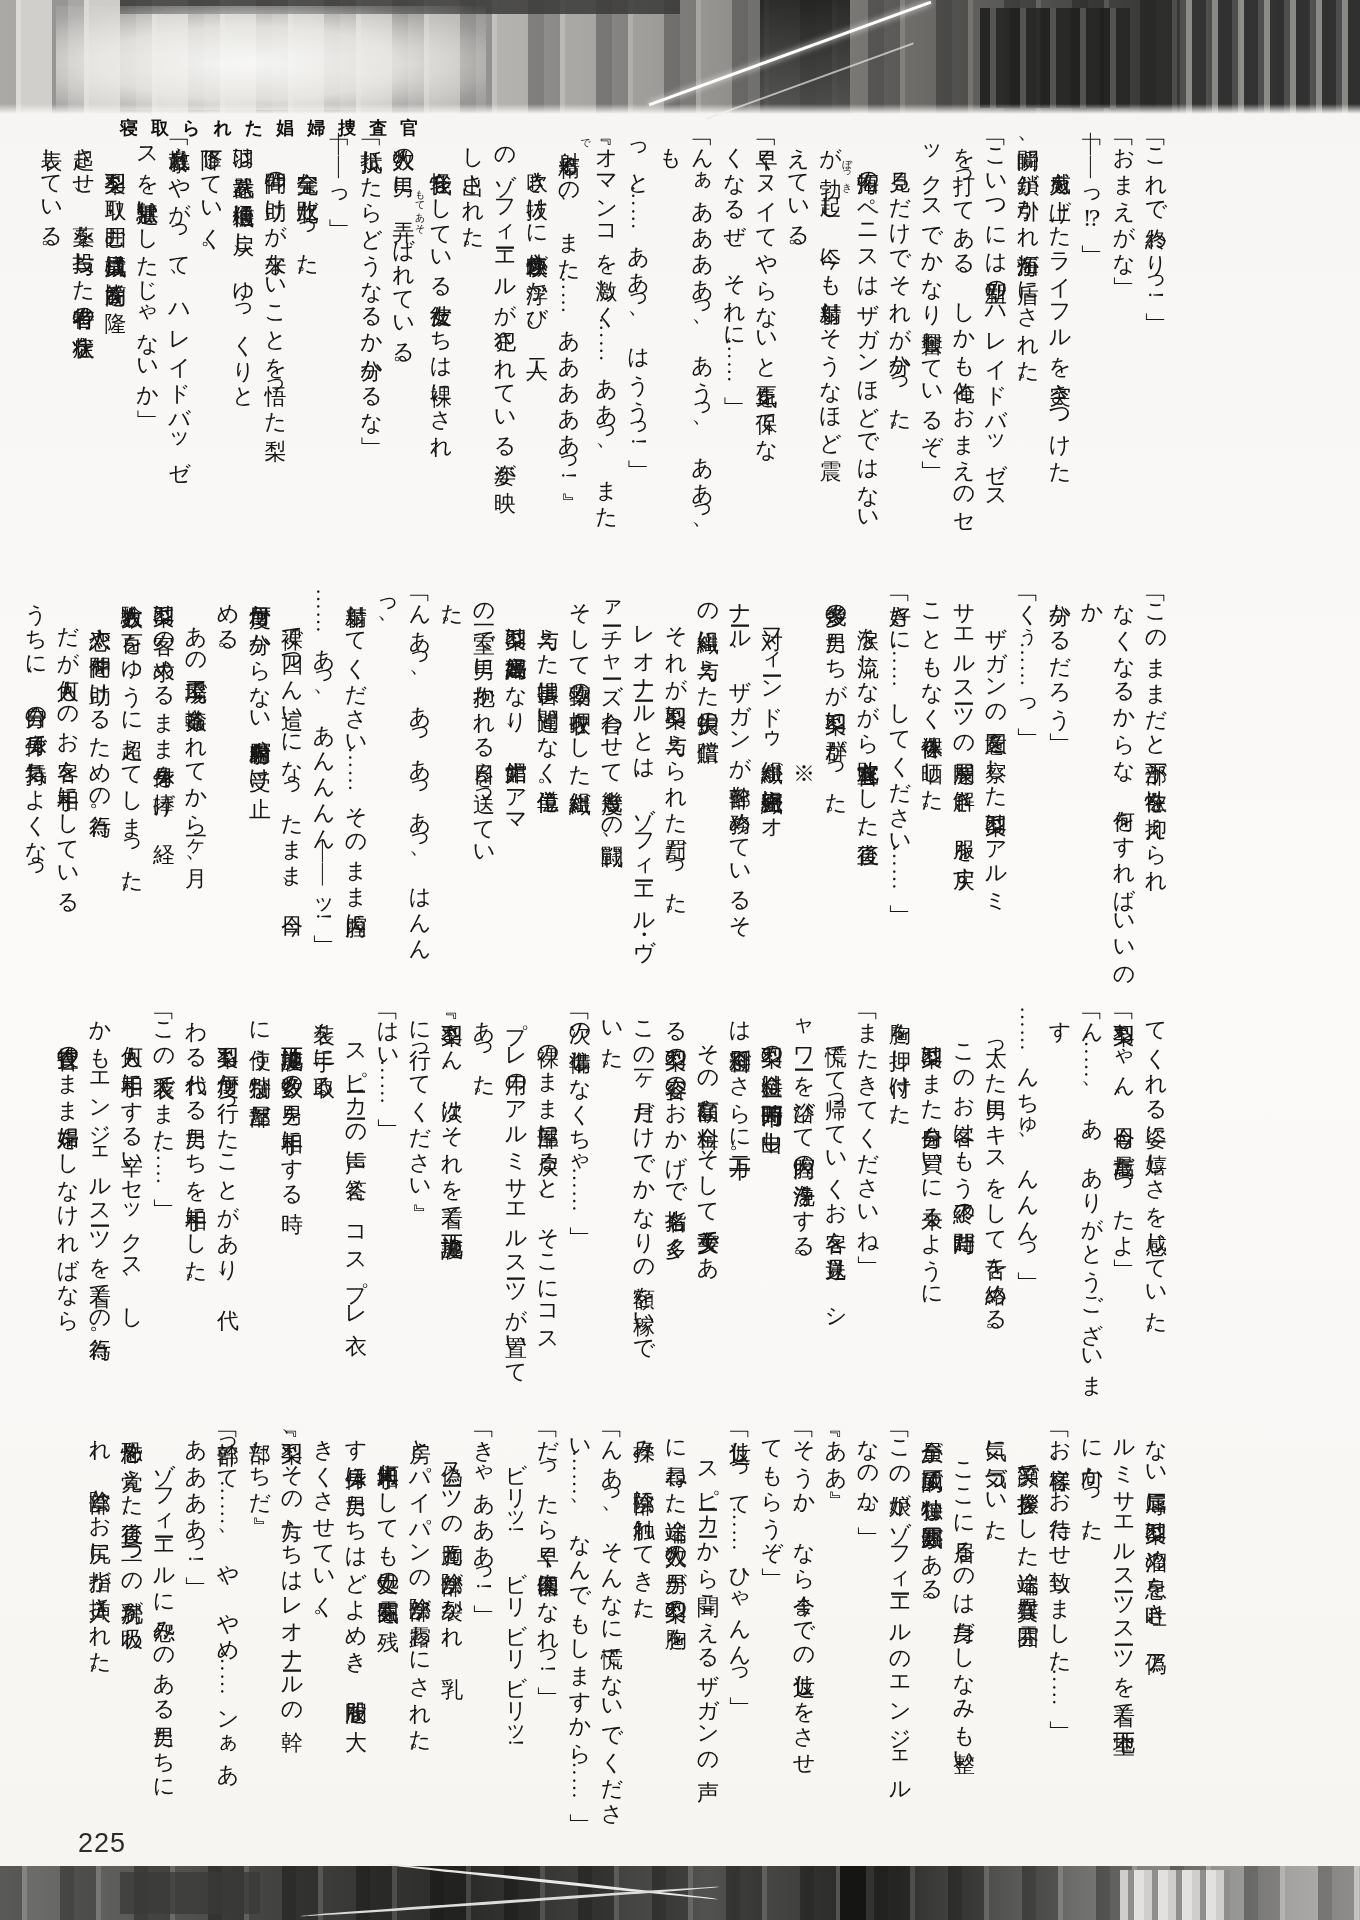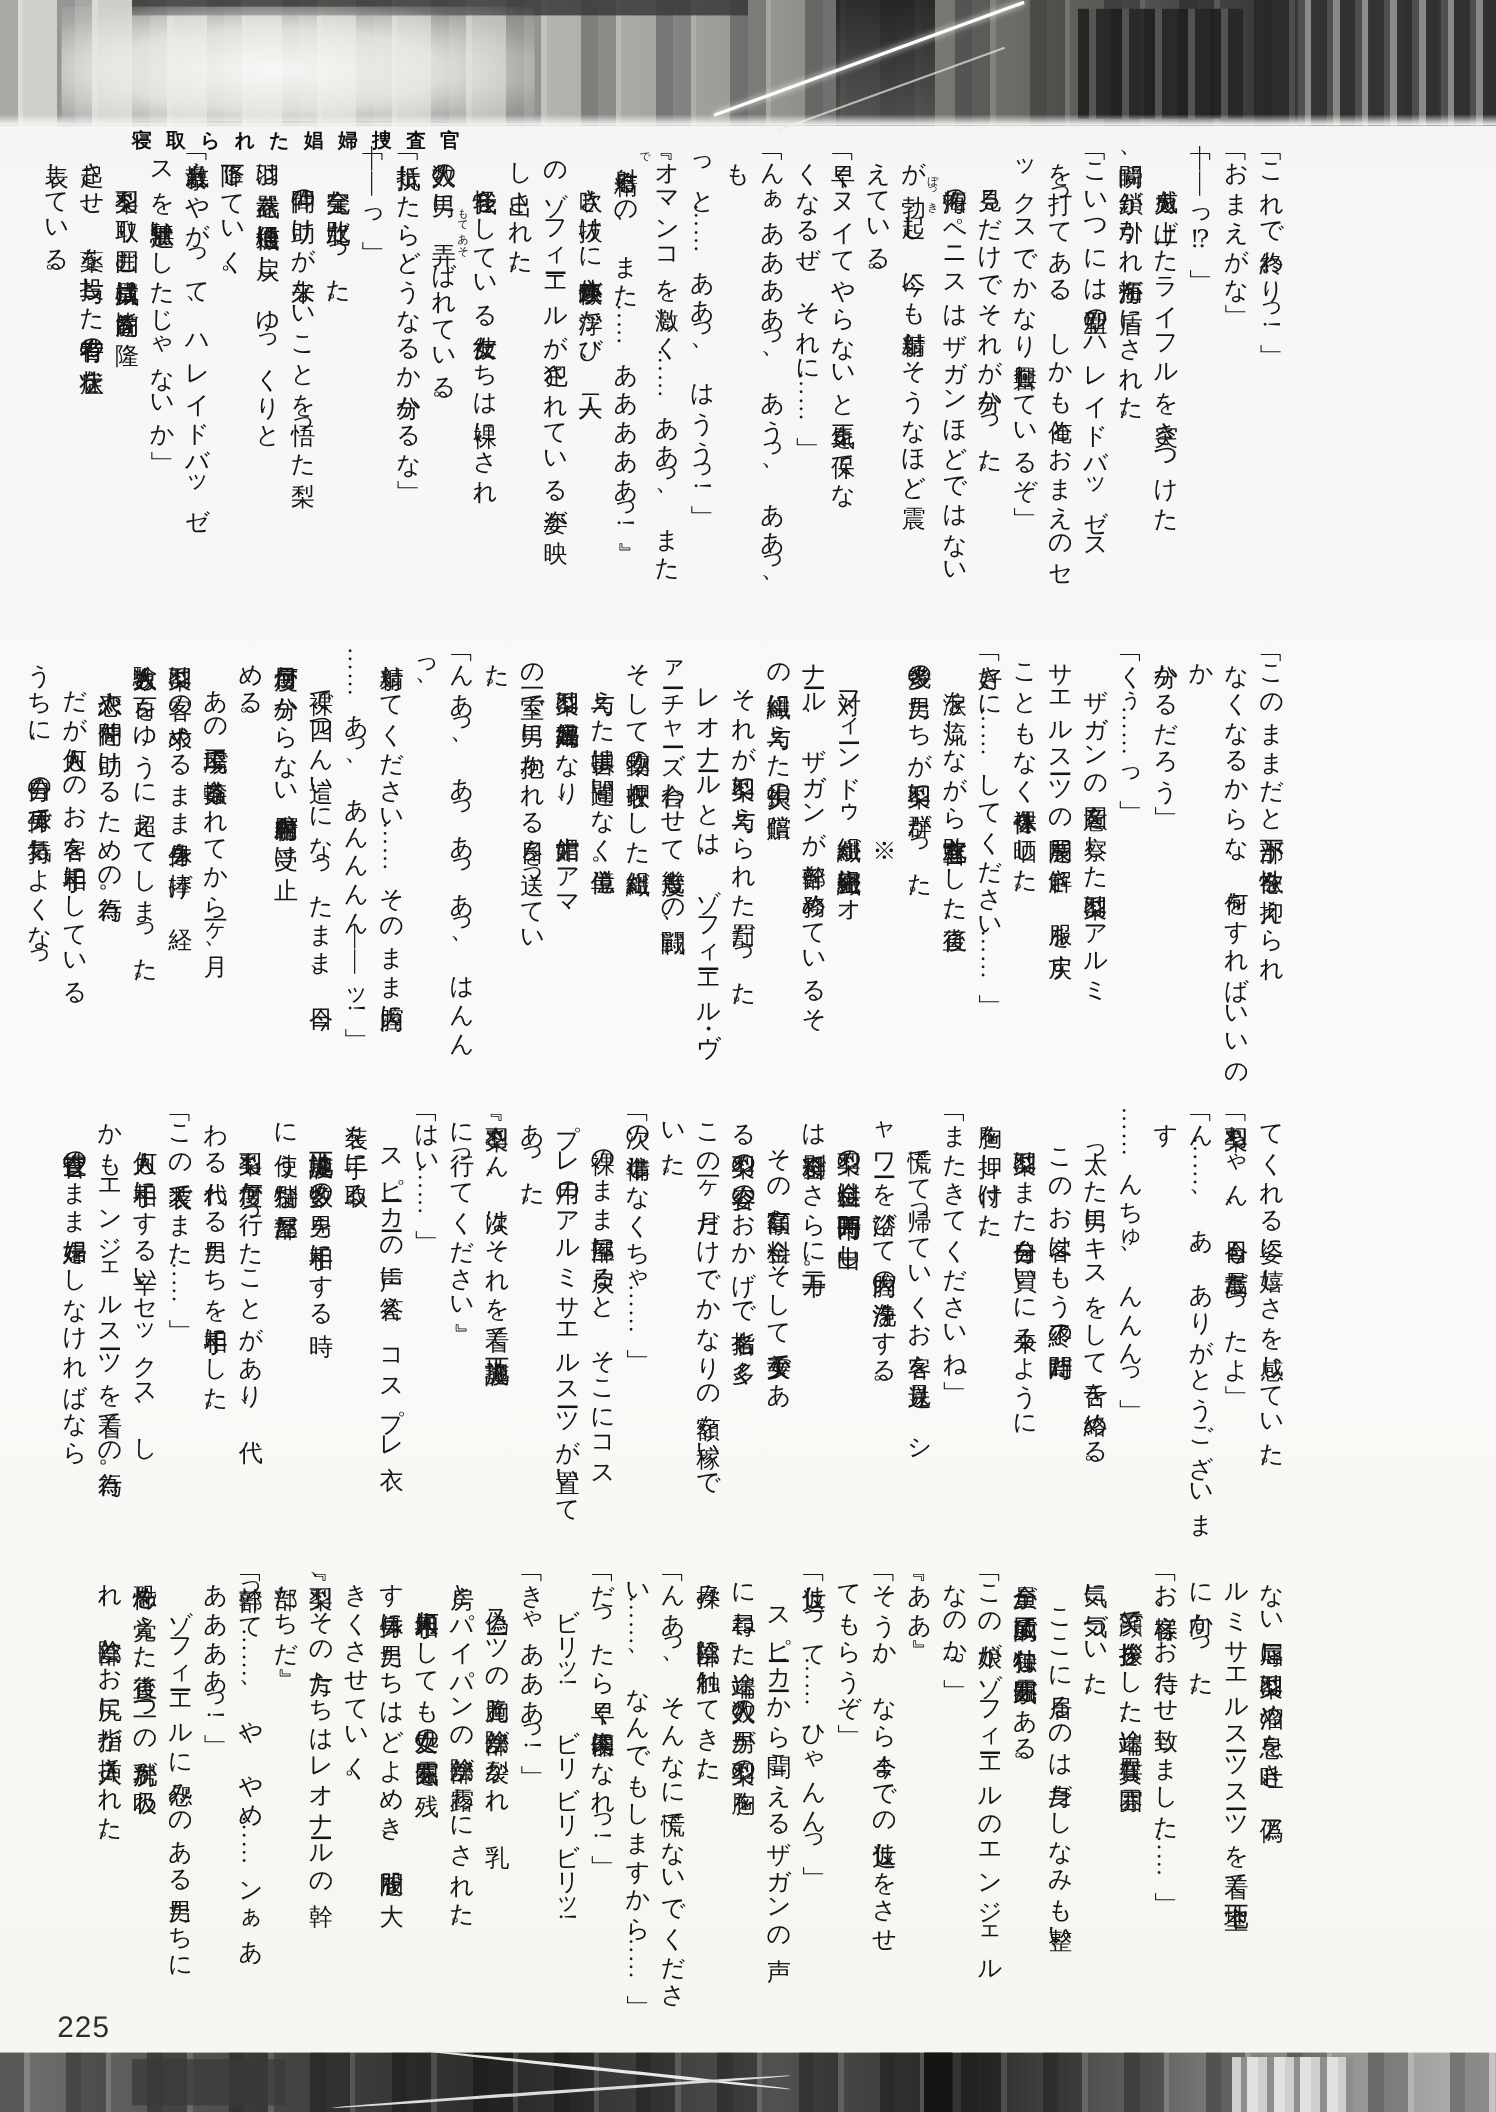--- a/index.html
+++ b/index.html
@@ -62,7 +62,7 @@
   rt{font-size:10px;letter-spacing:0;}
   
   .page-number{
-    position:absolute;left:52px;top:1828px;
+    position:absolute;left:78px;top:1828px;
     font-family:"Liberation Sans","DejaVu Sans",sans-serif;
     font-size:27px;color:#2c2c2c;letter-spacing:1px;
   }

